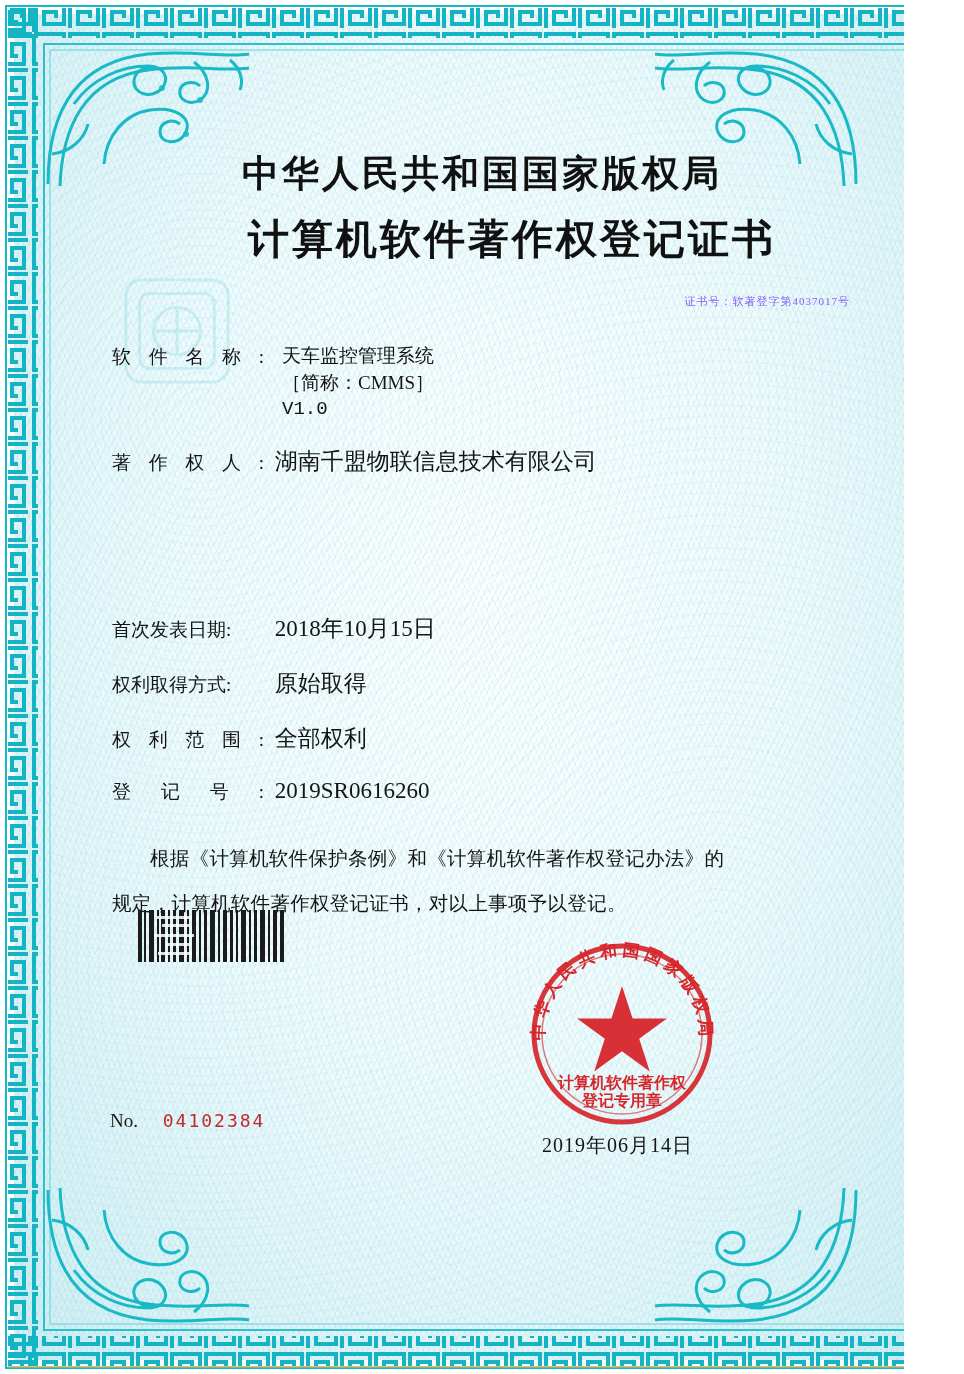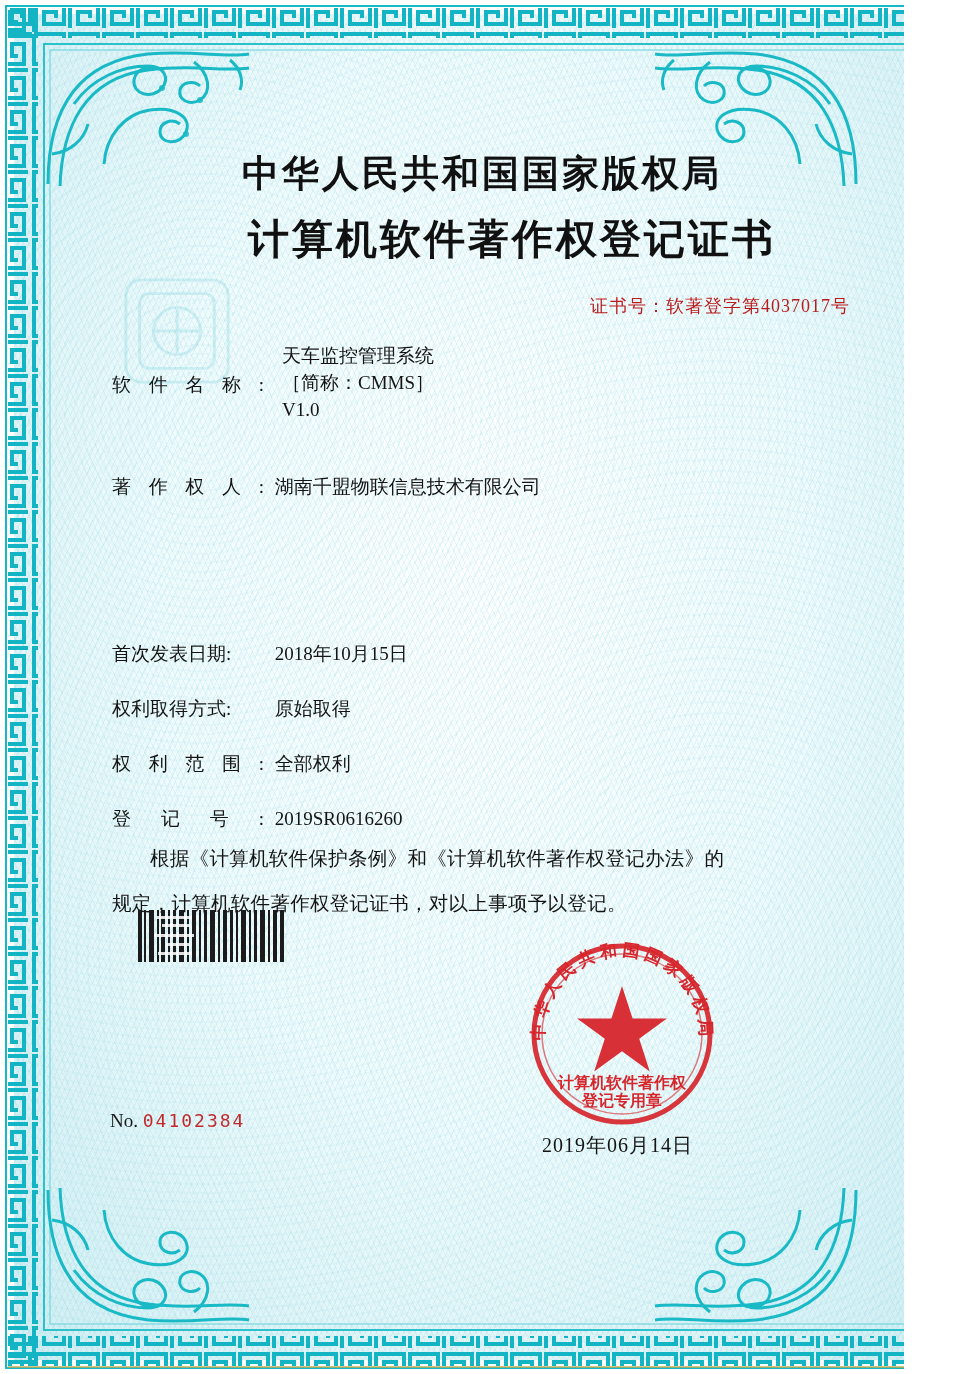--- a/index.html
+++ b/index.html
@@ -96,8 +96,8 @@
     position: absolute;
     top: 248px;
     right: 68px;
-    font-size: 18px;
-    color: #b91c1c;
+    font-size: 11px;
+    color: #8b5cf6;
     letter-spacing: 1px;
   }
 

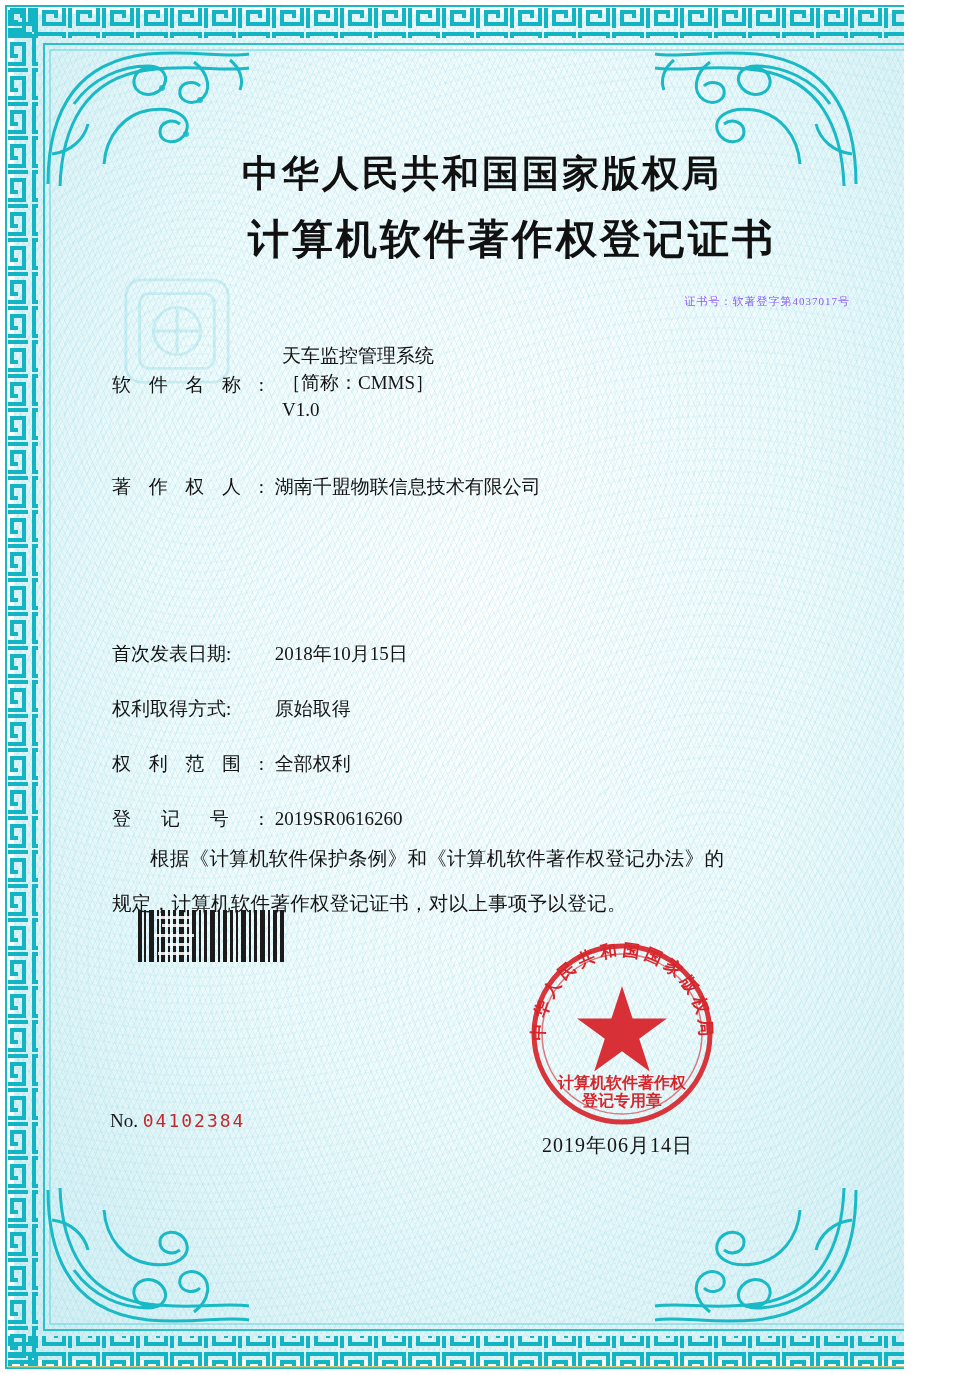--- a/index.html
+++ b/index.html
@@ -112,7 +112,6 @@
     display: inline-block;
     width: 158px;
     letter-spacing: 0px;
-    margin-top: 28px;
   }
   .field .lbl.spread {
     text-align: justify;

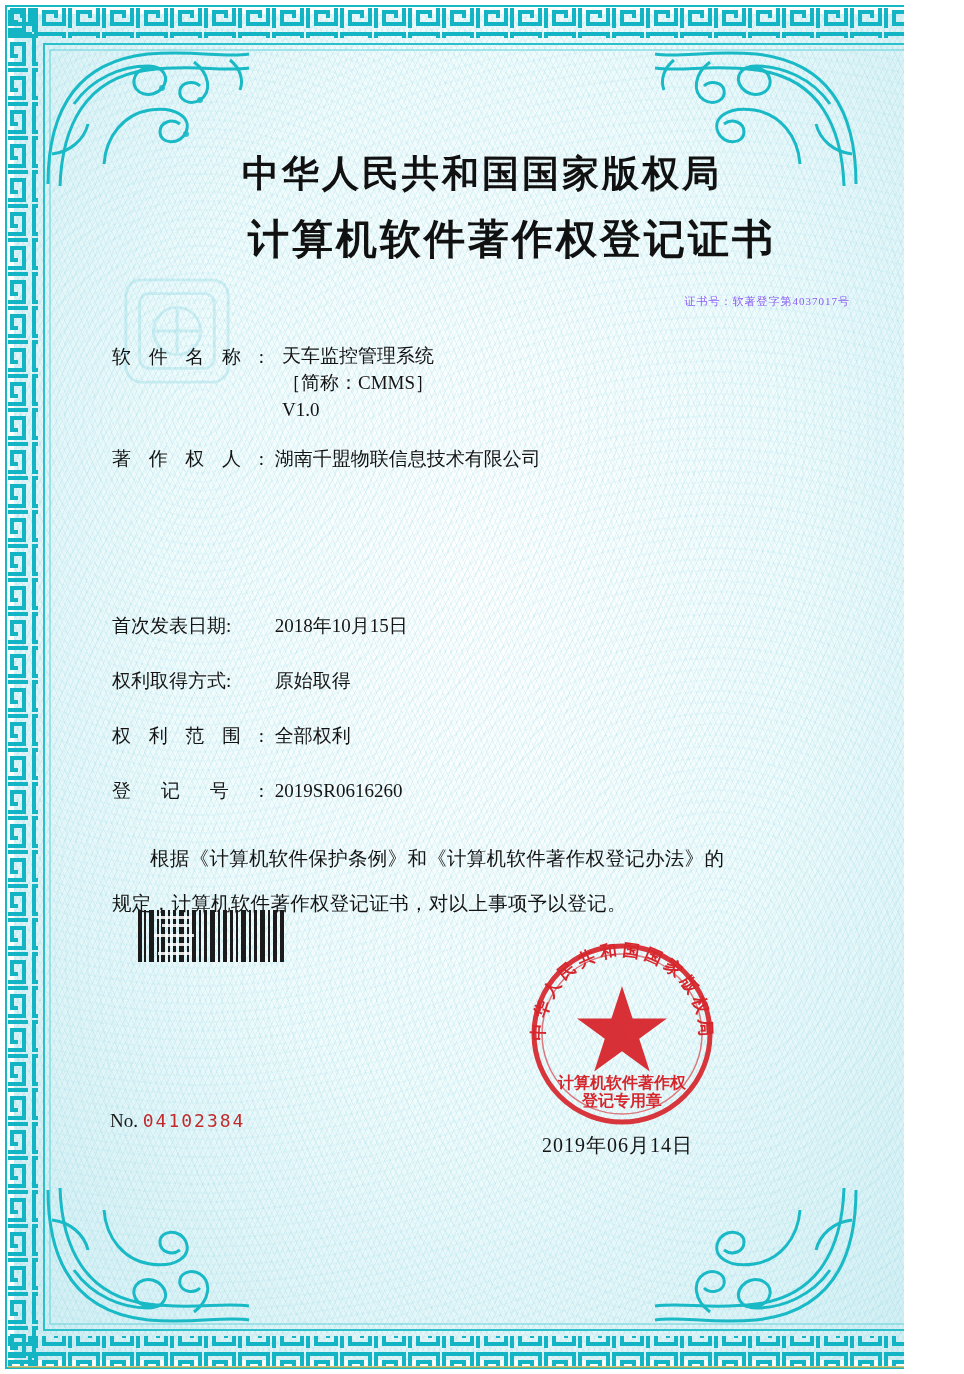--- a/index.html
+++ b/index.html
@@ -131,7 +131,7 @@
     color: #141414;
   }
   .mono-ish {
-    font-family: Liberation Serif, serif;
+    font-family: Liberation Mono, monospace;
   }
 
   .para {

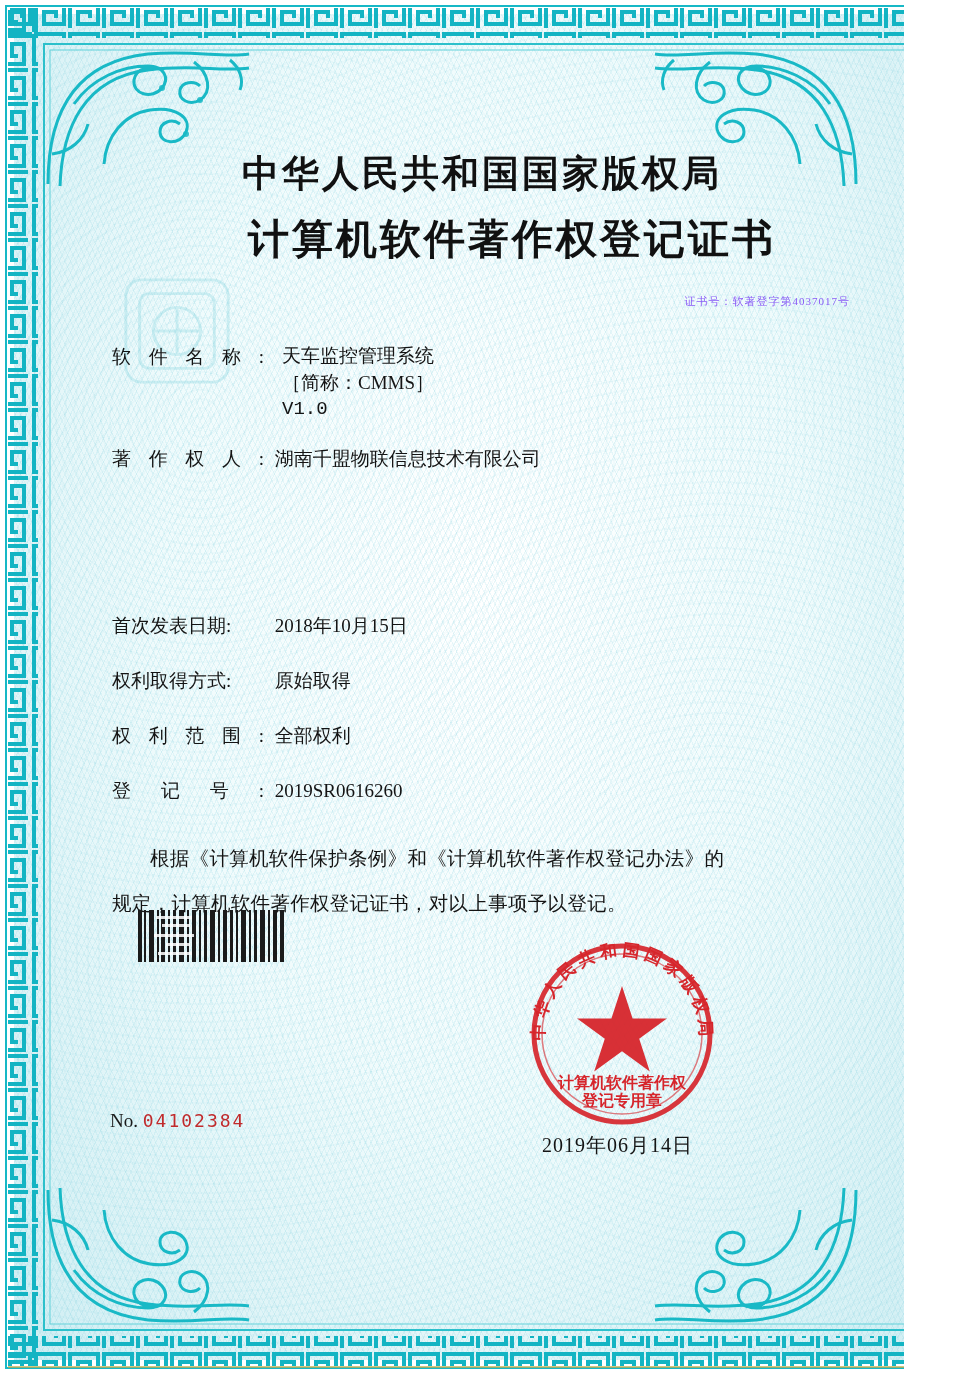--- a/index.html
+++ b/index.html
@@ -121,7 +121,7 @@
   }
   .field .val {
     display: inline-block;
-    font-size: 19px;
+    font-size: 23px;
   }
   .val-lines {
     position: absolute;

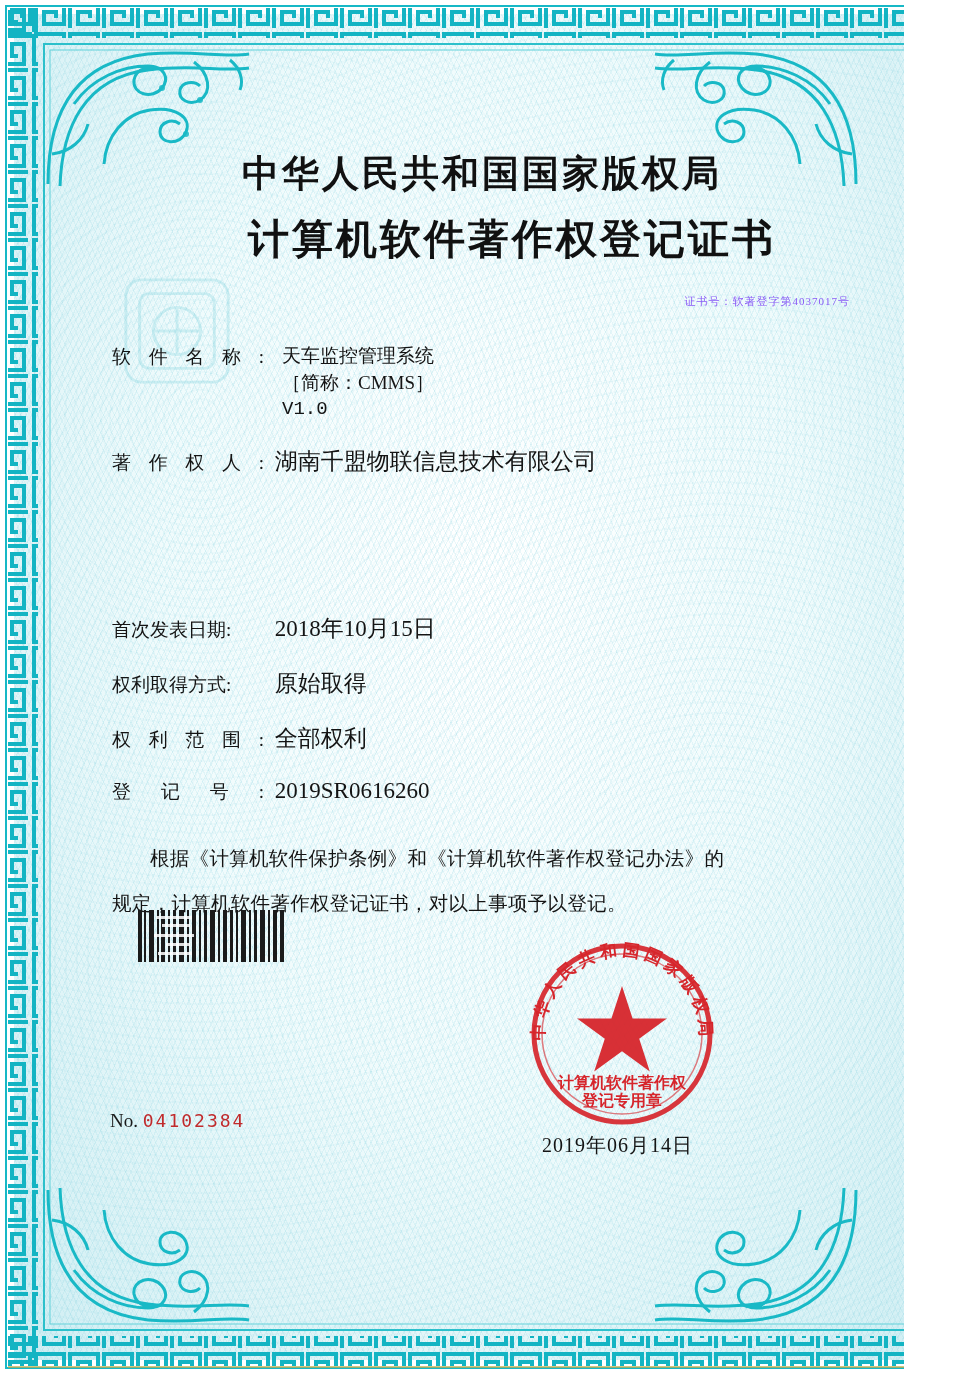--- a/index.html
+++ b/index.html
@@ -177,6 +177,7 @@
     letter-spacing: 2px;
     font-family: "DejaVu Sans Mono", monospace;
     font-size: 18px;
+    margin-left: 20px;
   }
   .issue-date {
     position: absolute;

